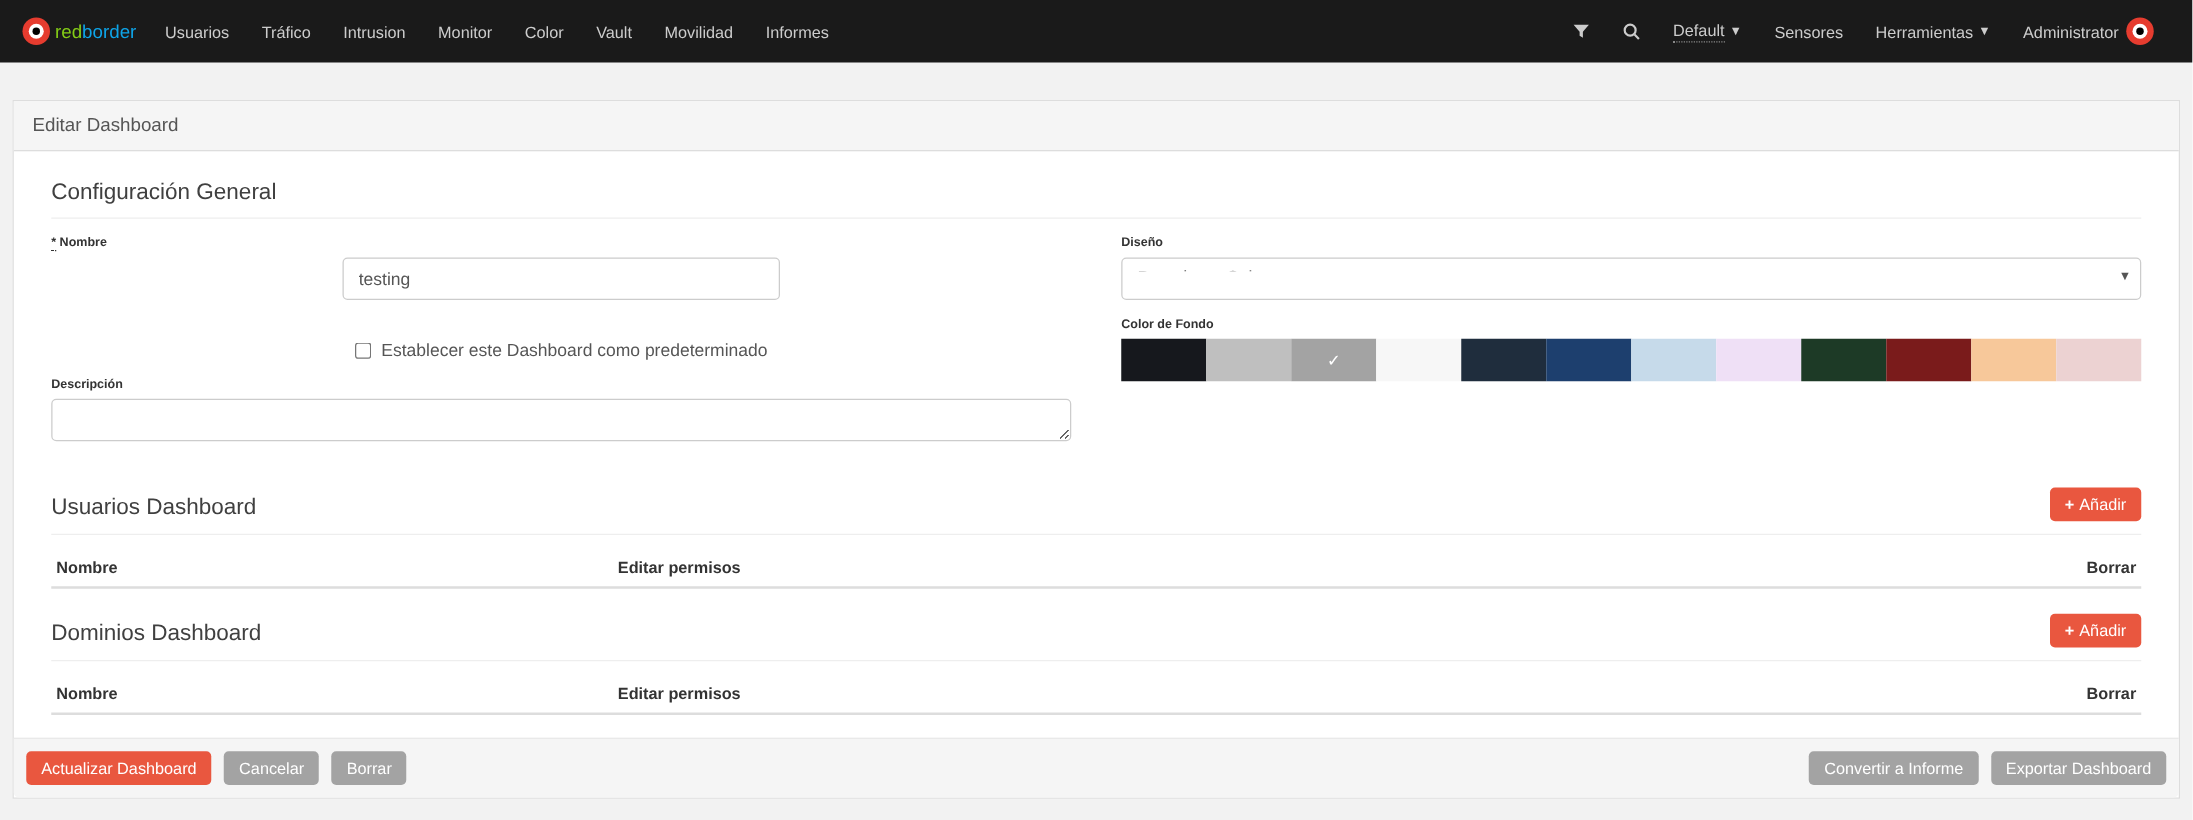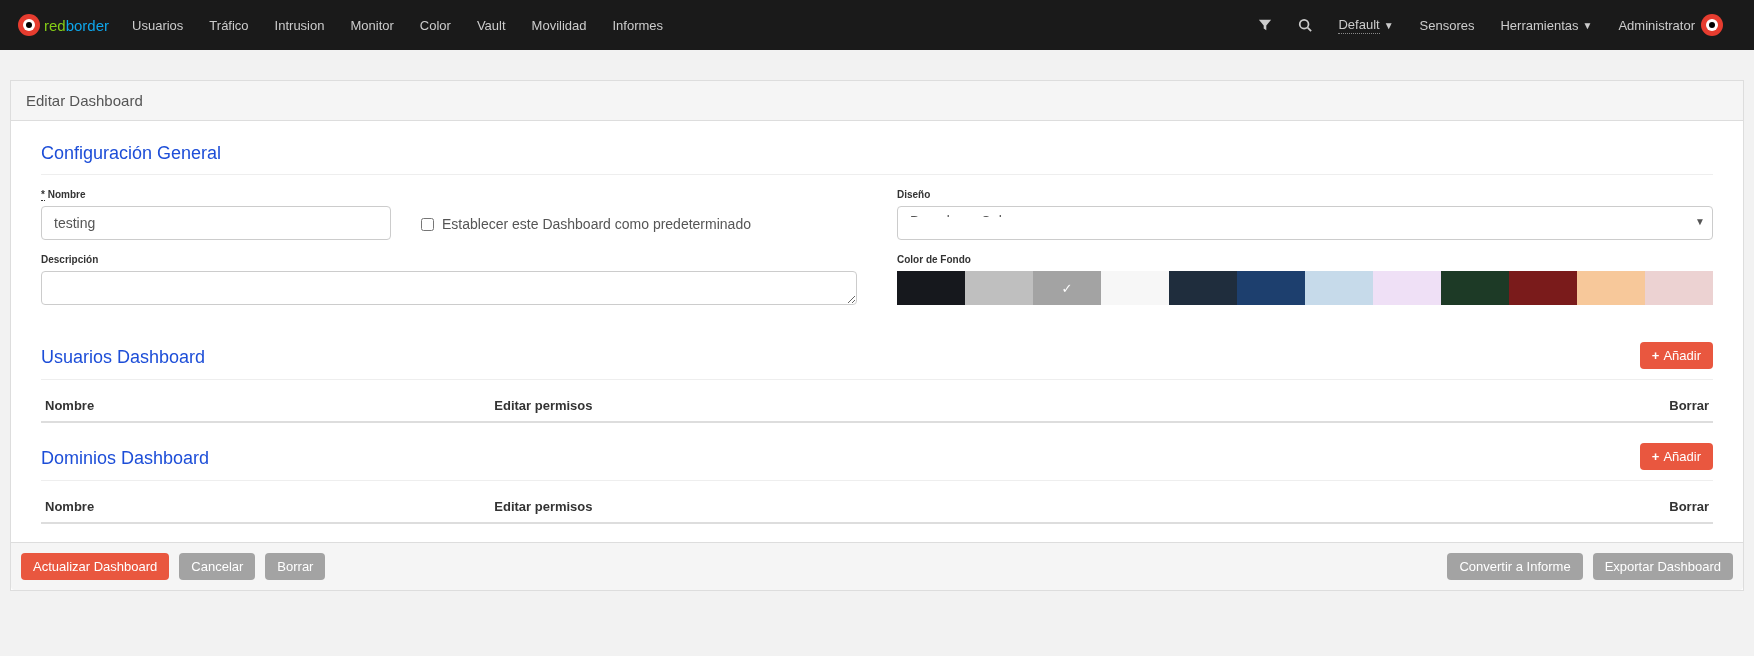--- a/index.html
+++ b/index.html
@@ -170,7 +170,7 @@
 }
 
 .section-title {
-  color: #1d4ed8;
+  color: #404040;
   font-size: 18px;
   font-weight: 400;
   margin-bottom: 10px;

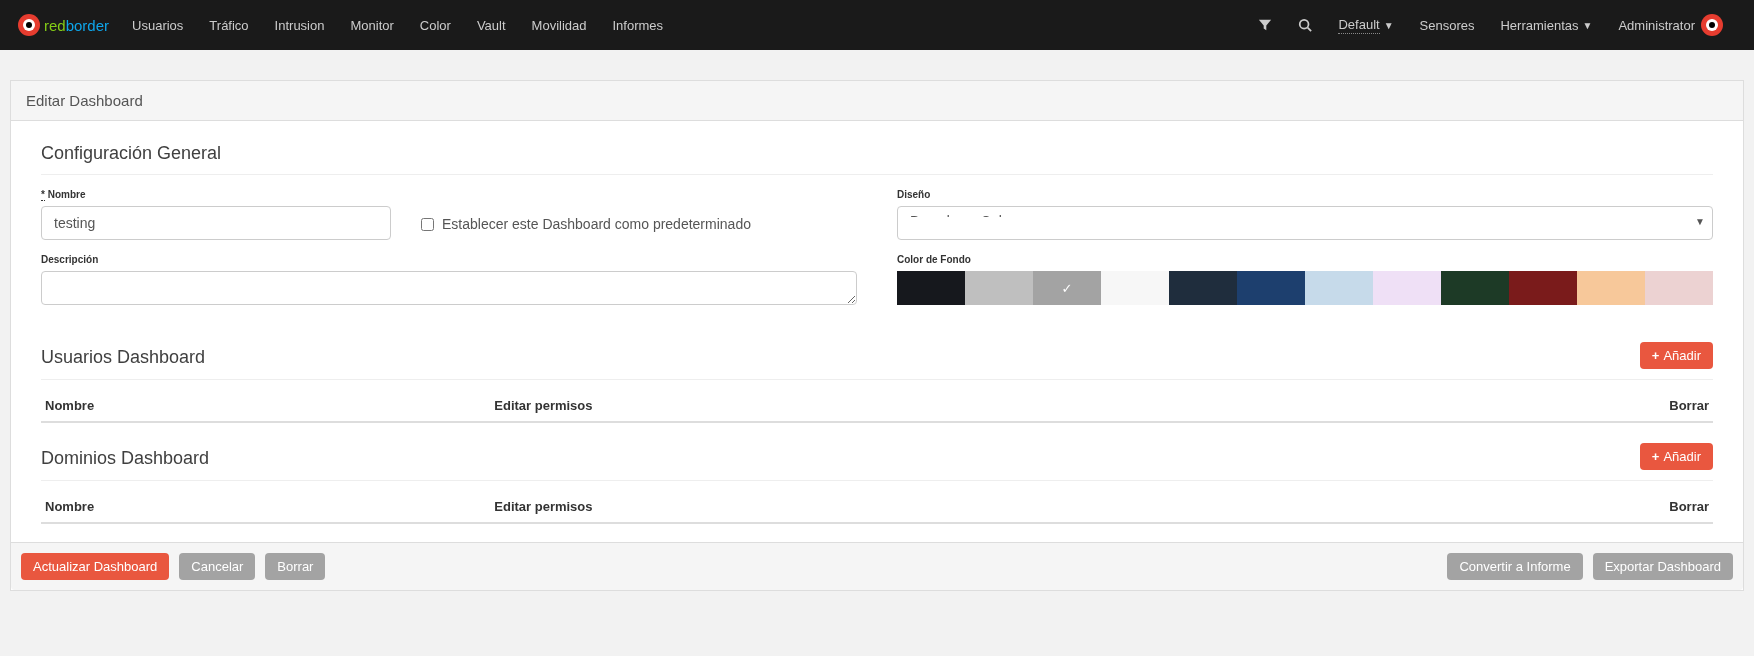--- a/index.html
+++ b/index.html
@@ -239,6 +239,7 @@
   display: flex;
   align-items: center;
   gap: 30px;
+  flex-direction: column;
 }
 
 .checkbox-wrap {

